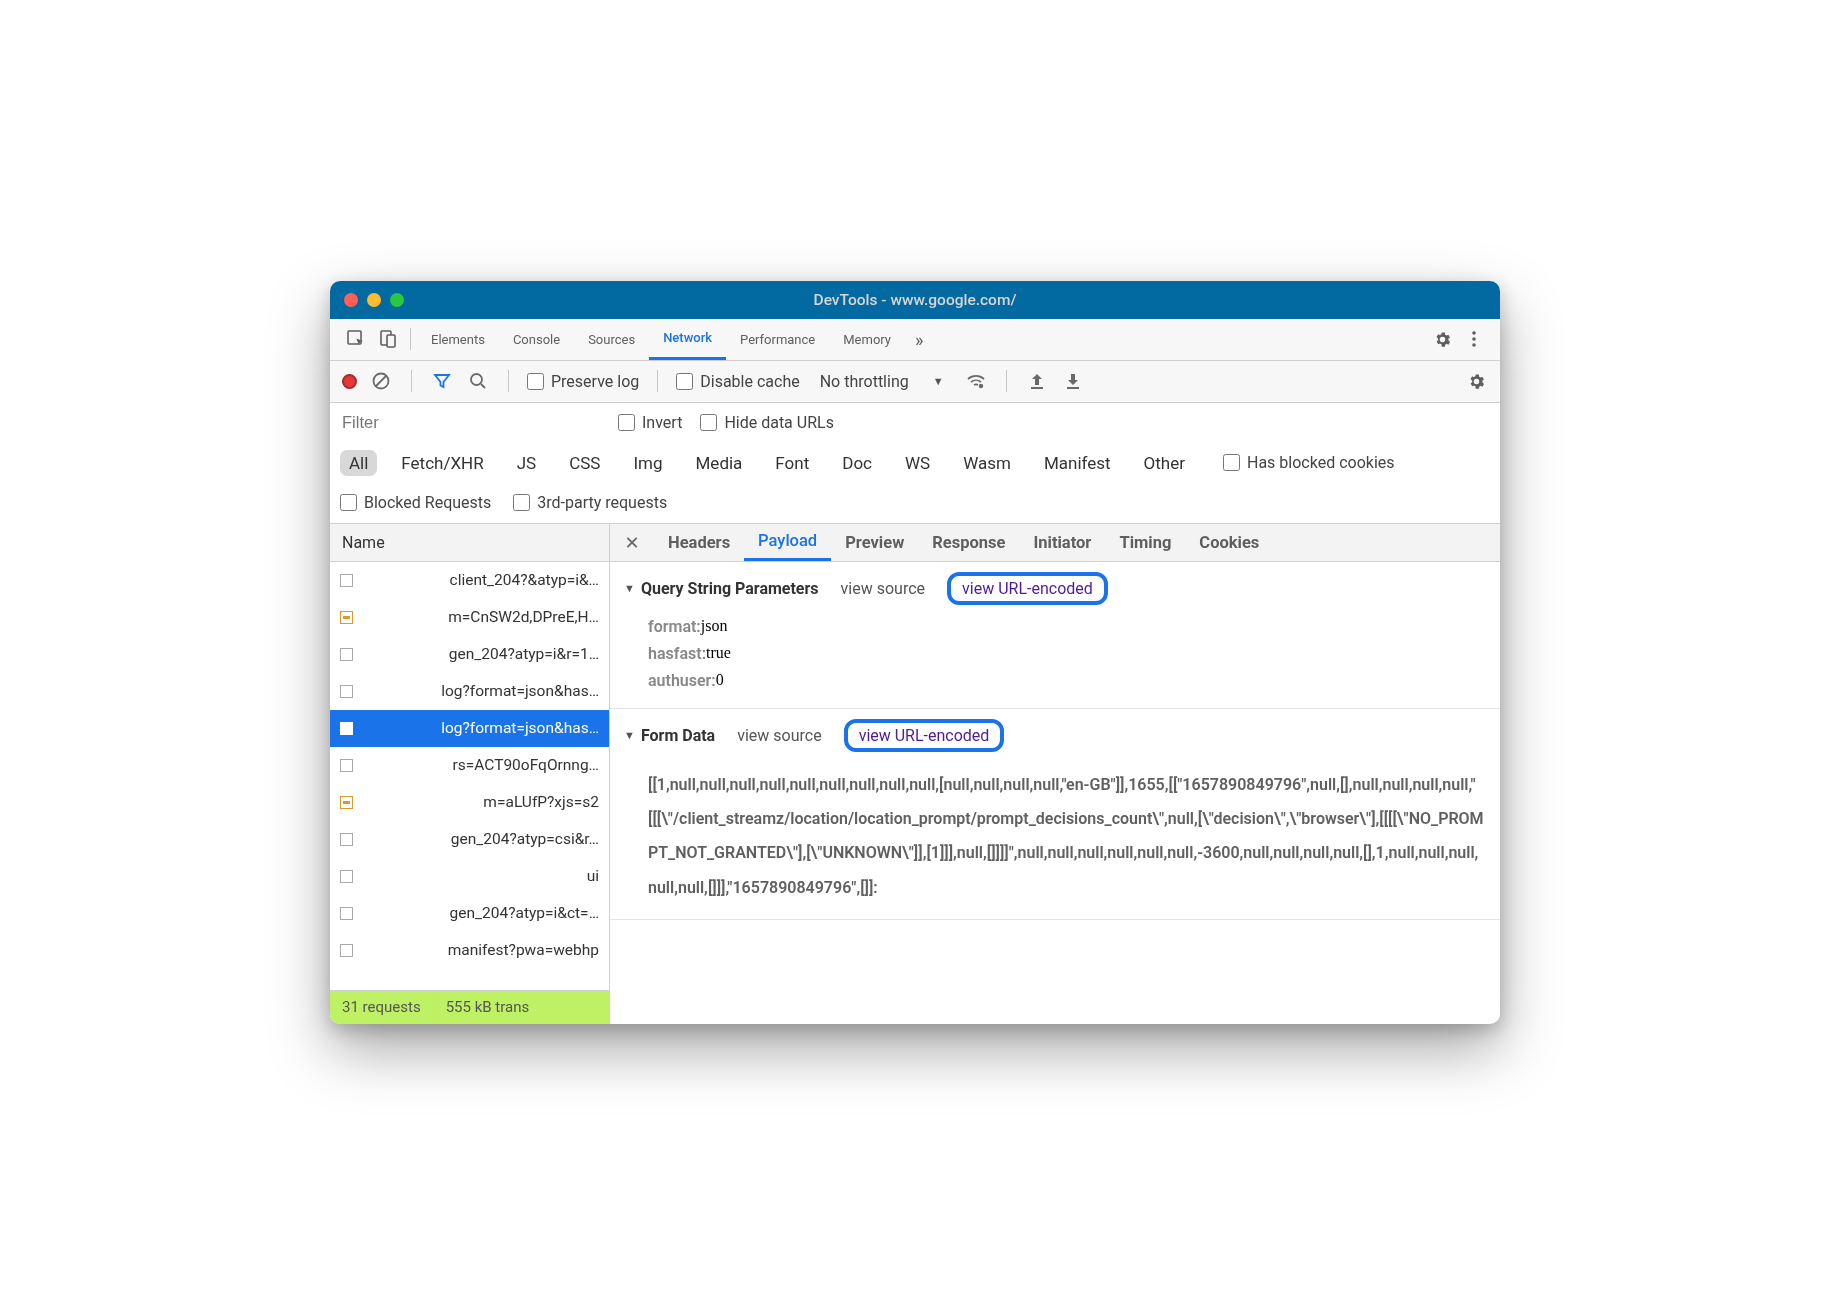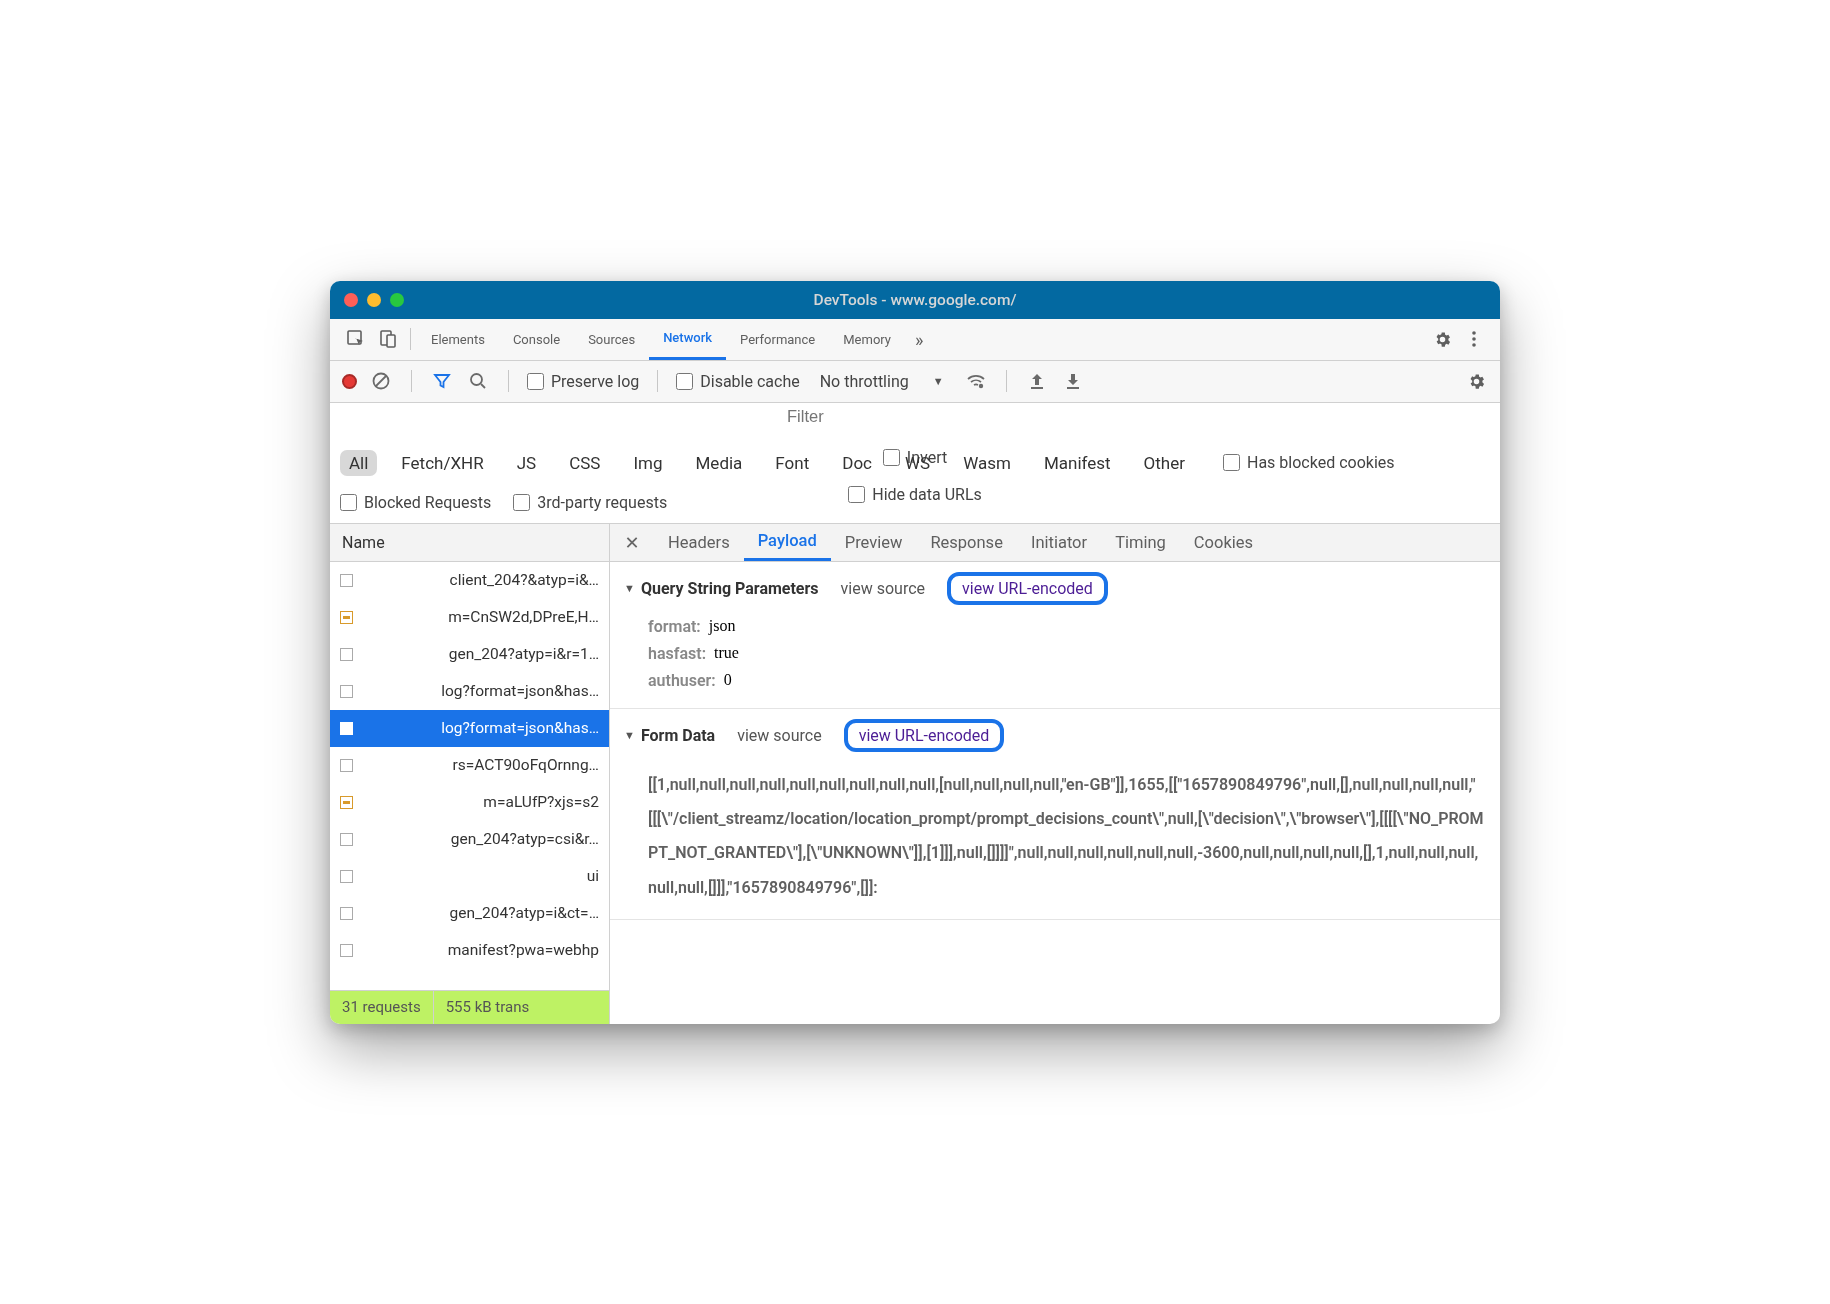--- a/index.html
+++ b/index.html
@@ -64,7 +64,7 @@
   display:flex; flex-direction:column;
   border-bottom:1px solid #d0d0d0; background:#fff;
 }
-.f-row1 { display:flex; align-items:center; height:40px; padding:0 10px; gap:18px;flex-direction:column; }
+.f-row1 { display:flex; align-items:center; height:40px; padding:0 10px; gap:18px; }
 .filter-input { border:none; outline:none; font-size:16.5px; color:#888; width:260px; padding:4px 2px;}
 .f-row2 { display:flex; align-items:center; height:40px; padding:0 10px; gap:15px; font-size:17px; color:#333; }
 .filter-pill { padding:3px 9px; border-radius:7px; cursor:pointer; }

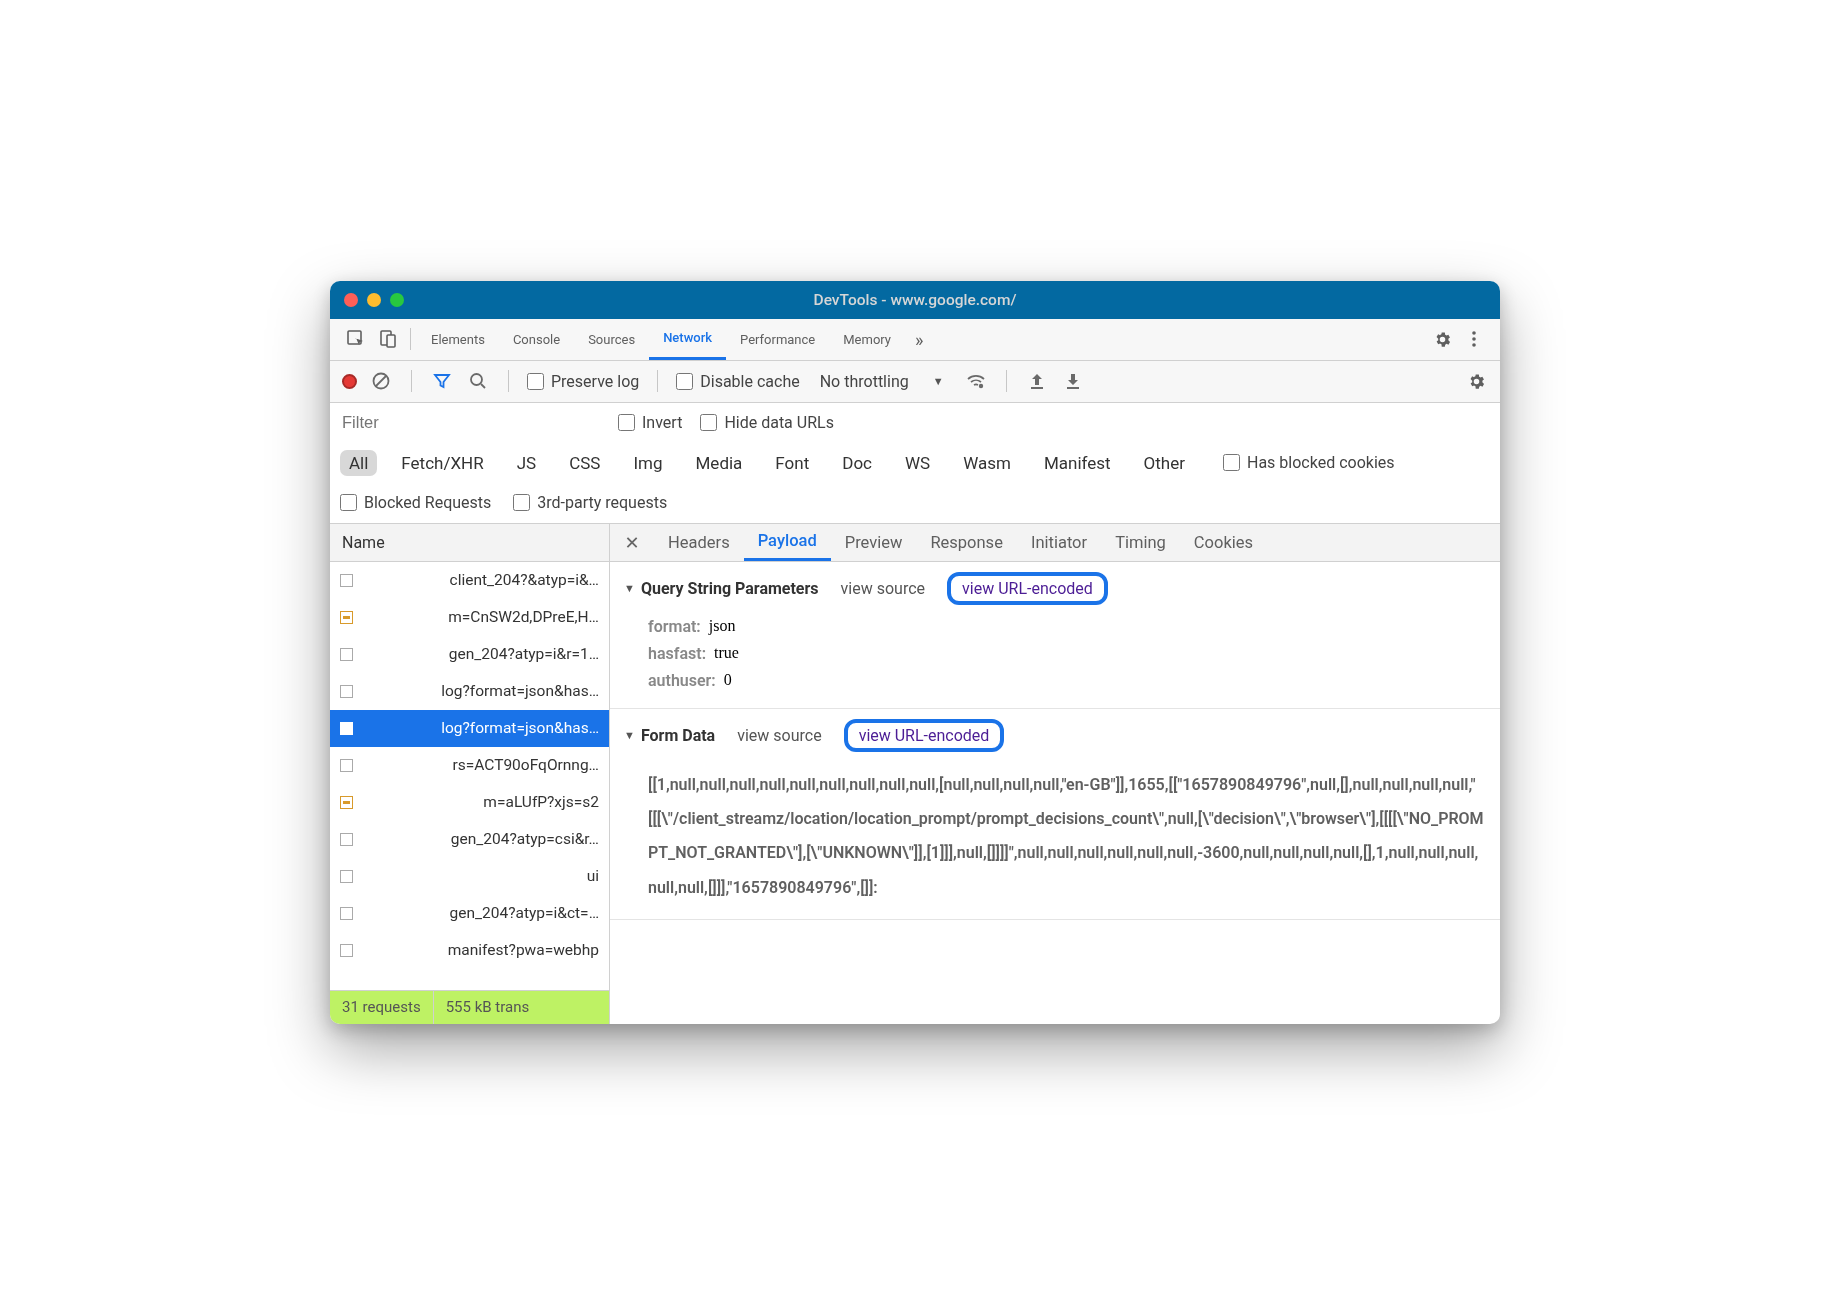--- a/index.html
+++ b/index.html
@@ -87,7 +87,7 @@
 .detail { flex:1; display:flex; flex-direction:column; overflow:hidden; }
 .dt-tabs { height:38px; border-bottom:1px solid #d0d0d0; background:#f3f3f3; display:flex; align-items:center; padding:0 8px; gap:0;}
 .dt-close { width:28px; height:28px; display:flex; align-items:center; justify-content:center; color:#666; font-size:18px; cursor:pointer; margin-right:8px;}
-.dt-tab { padding:0 14px; font-size:16.5px; color:#5f5f5f; height:38px; display:flex; align-items:center; cursor:pointer;}
+.dt-tab { padding:0 14px; font-size:16.5px; color:#5f5f5f; height:38px; display:flex; align-items:center; cursor:pointer;font-weight:bold;}
 .dt-tab.active { color:#1a73e8; border-bottom:3px solid #1a73e8; font-weight:500;}
 .dt-body { flex:1; overflow-y:auto; font-size:16px; }
 .section { border-bottom:1px solid #e4e4e4; padding:10px 14px 14px 14px;}

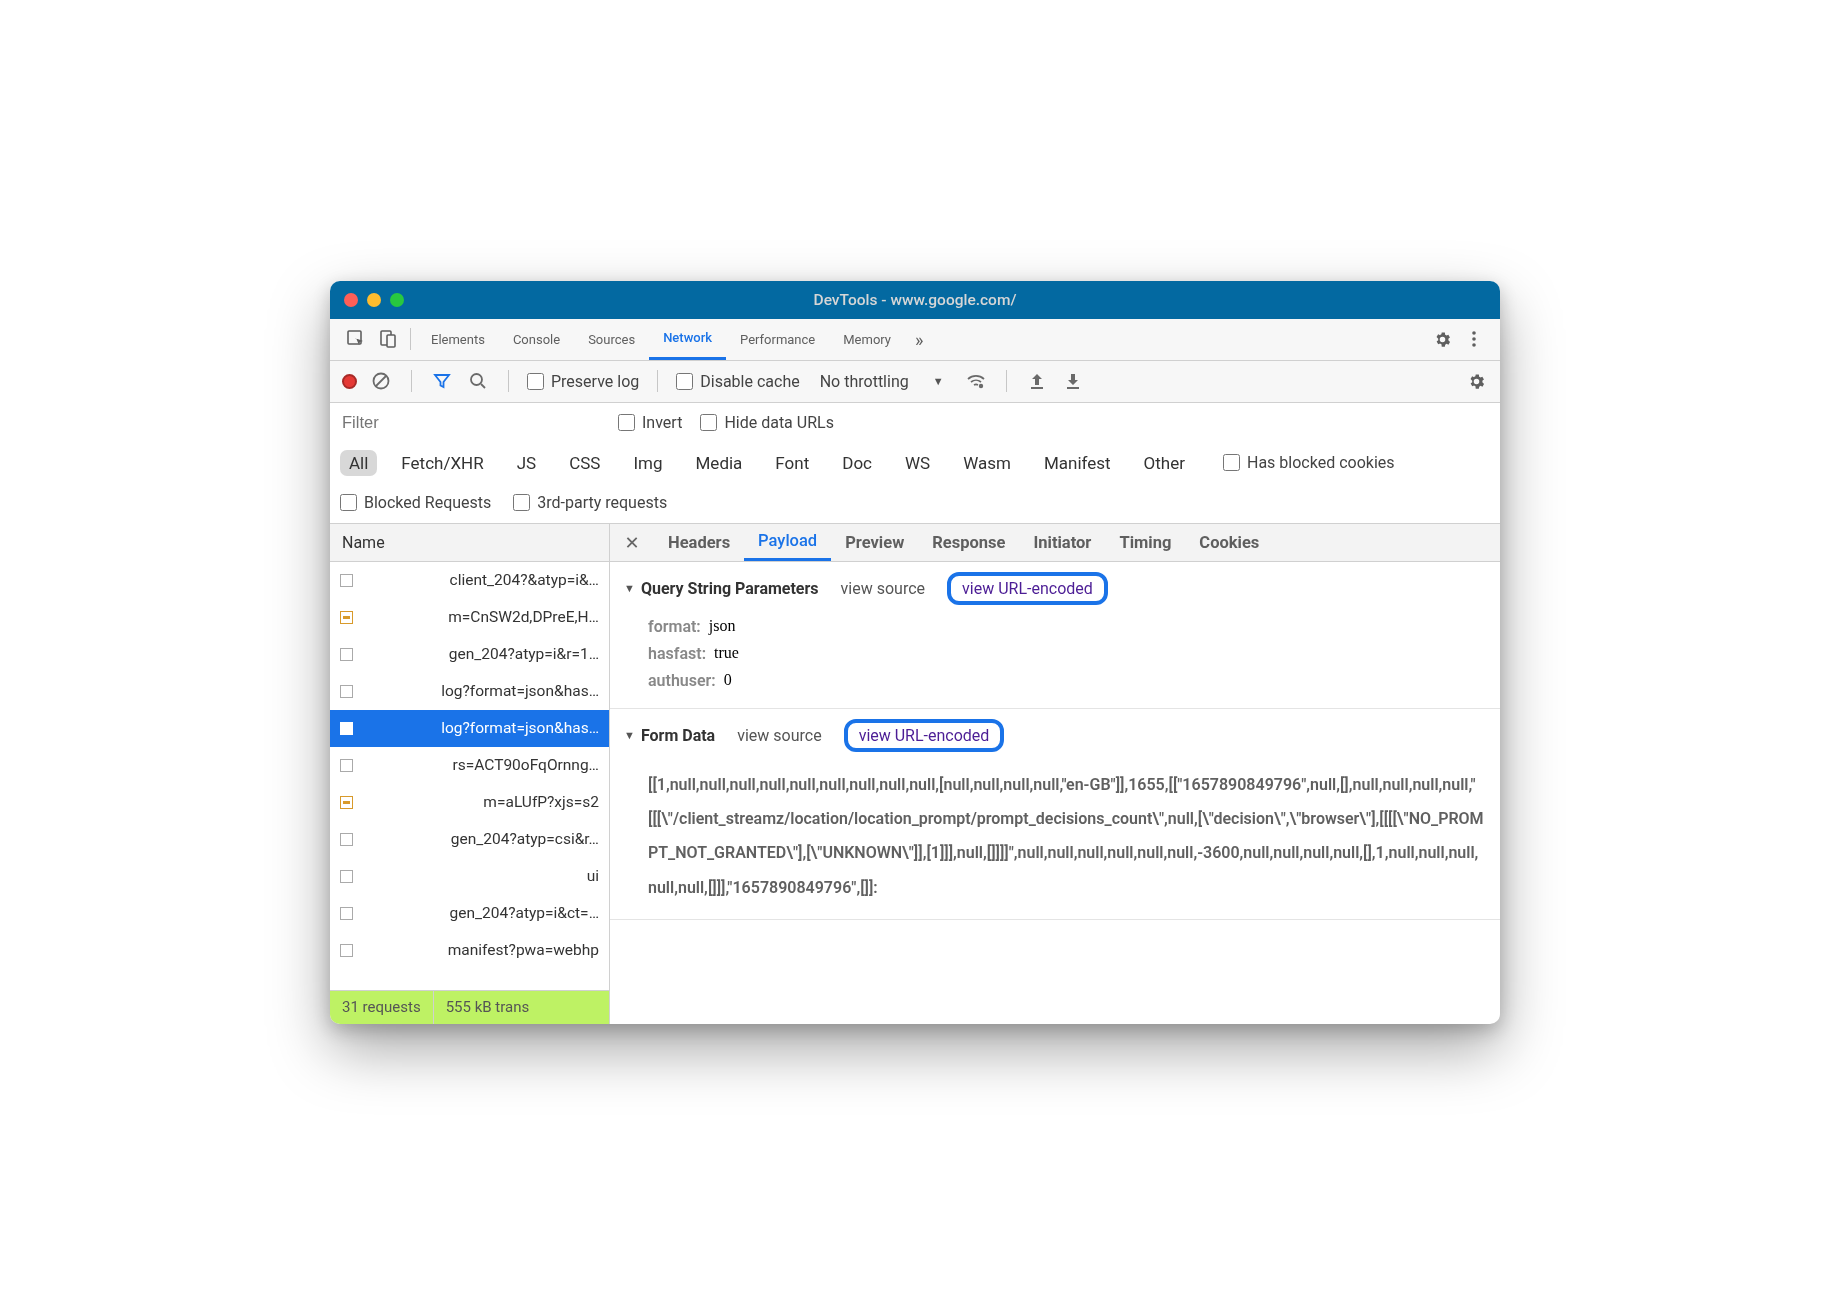--- a/index.html
+++ b/index.html
@@ -96,7 +96,7 @@
 .tri-down { font-size:11px; color:#555; }
 .sec-link { color:#555; font-size:16px; cursor:pointer; }
 .highlight-pill { border:4px solid #1a73e8; border-radius:12px; padding:3px 11px; color:#4c1d95; font-size:16px; cursor:pointer;}
-.kv { display:flex; gap:8px; padding:4px 0 4px 24px; font-size:16px; }
+.kv { display:flex; padding:4px 0 4px 24px; font-size:16px; }
 .kv-k { color:#888; font-weight:600; font-family:inherit; }
 .kv-v { font-family: Liberation Serif, serif; color:#000000; }
 .formdata { padding:8px 0 0 24px; color:#606060; font-weight:600; font-size:16px; line-height:2.15; word-break:break-all;}

